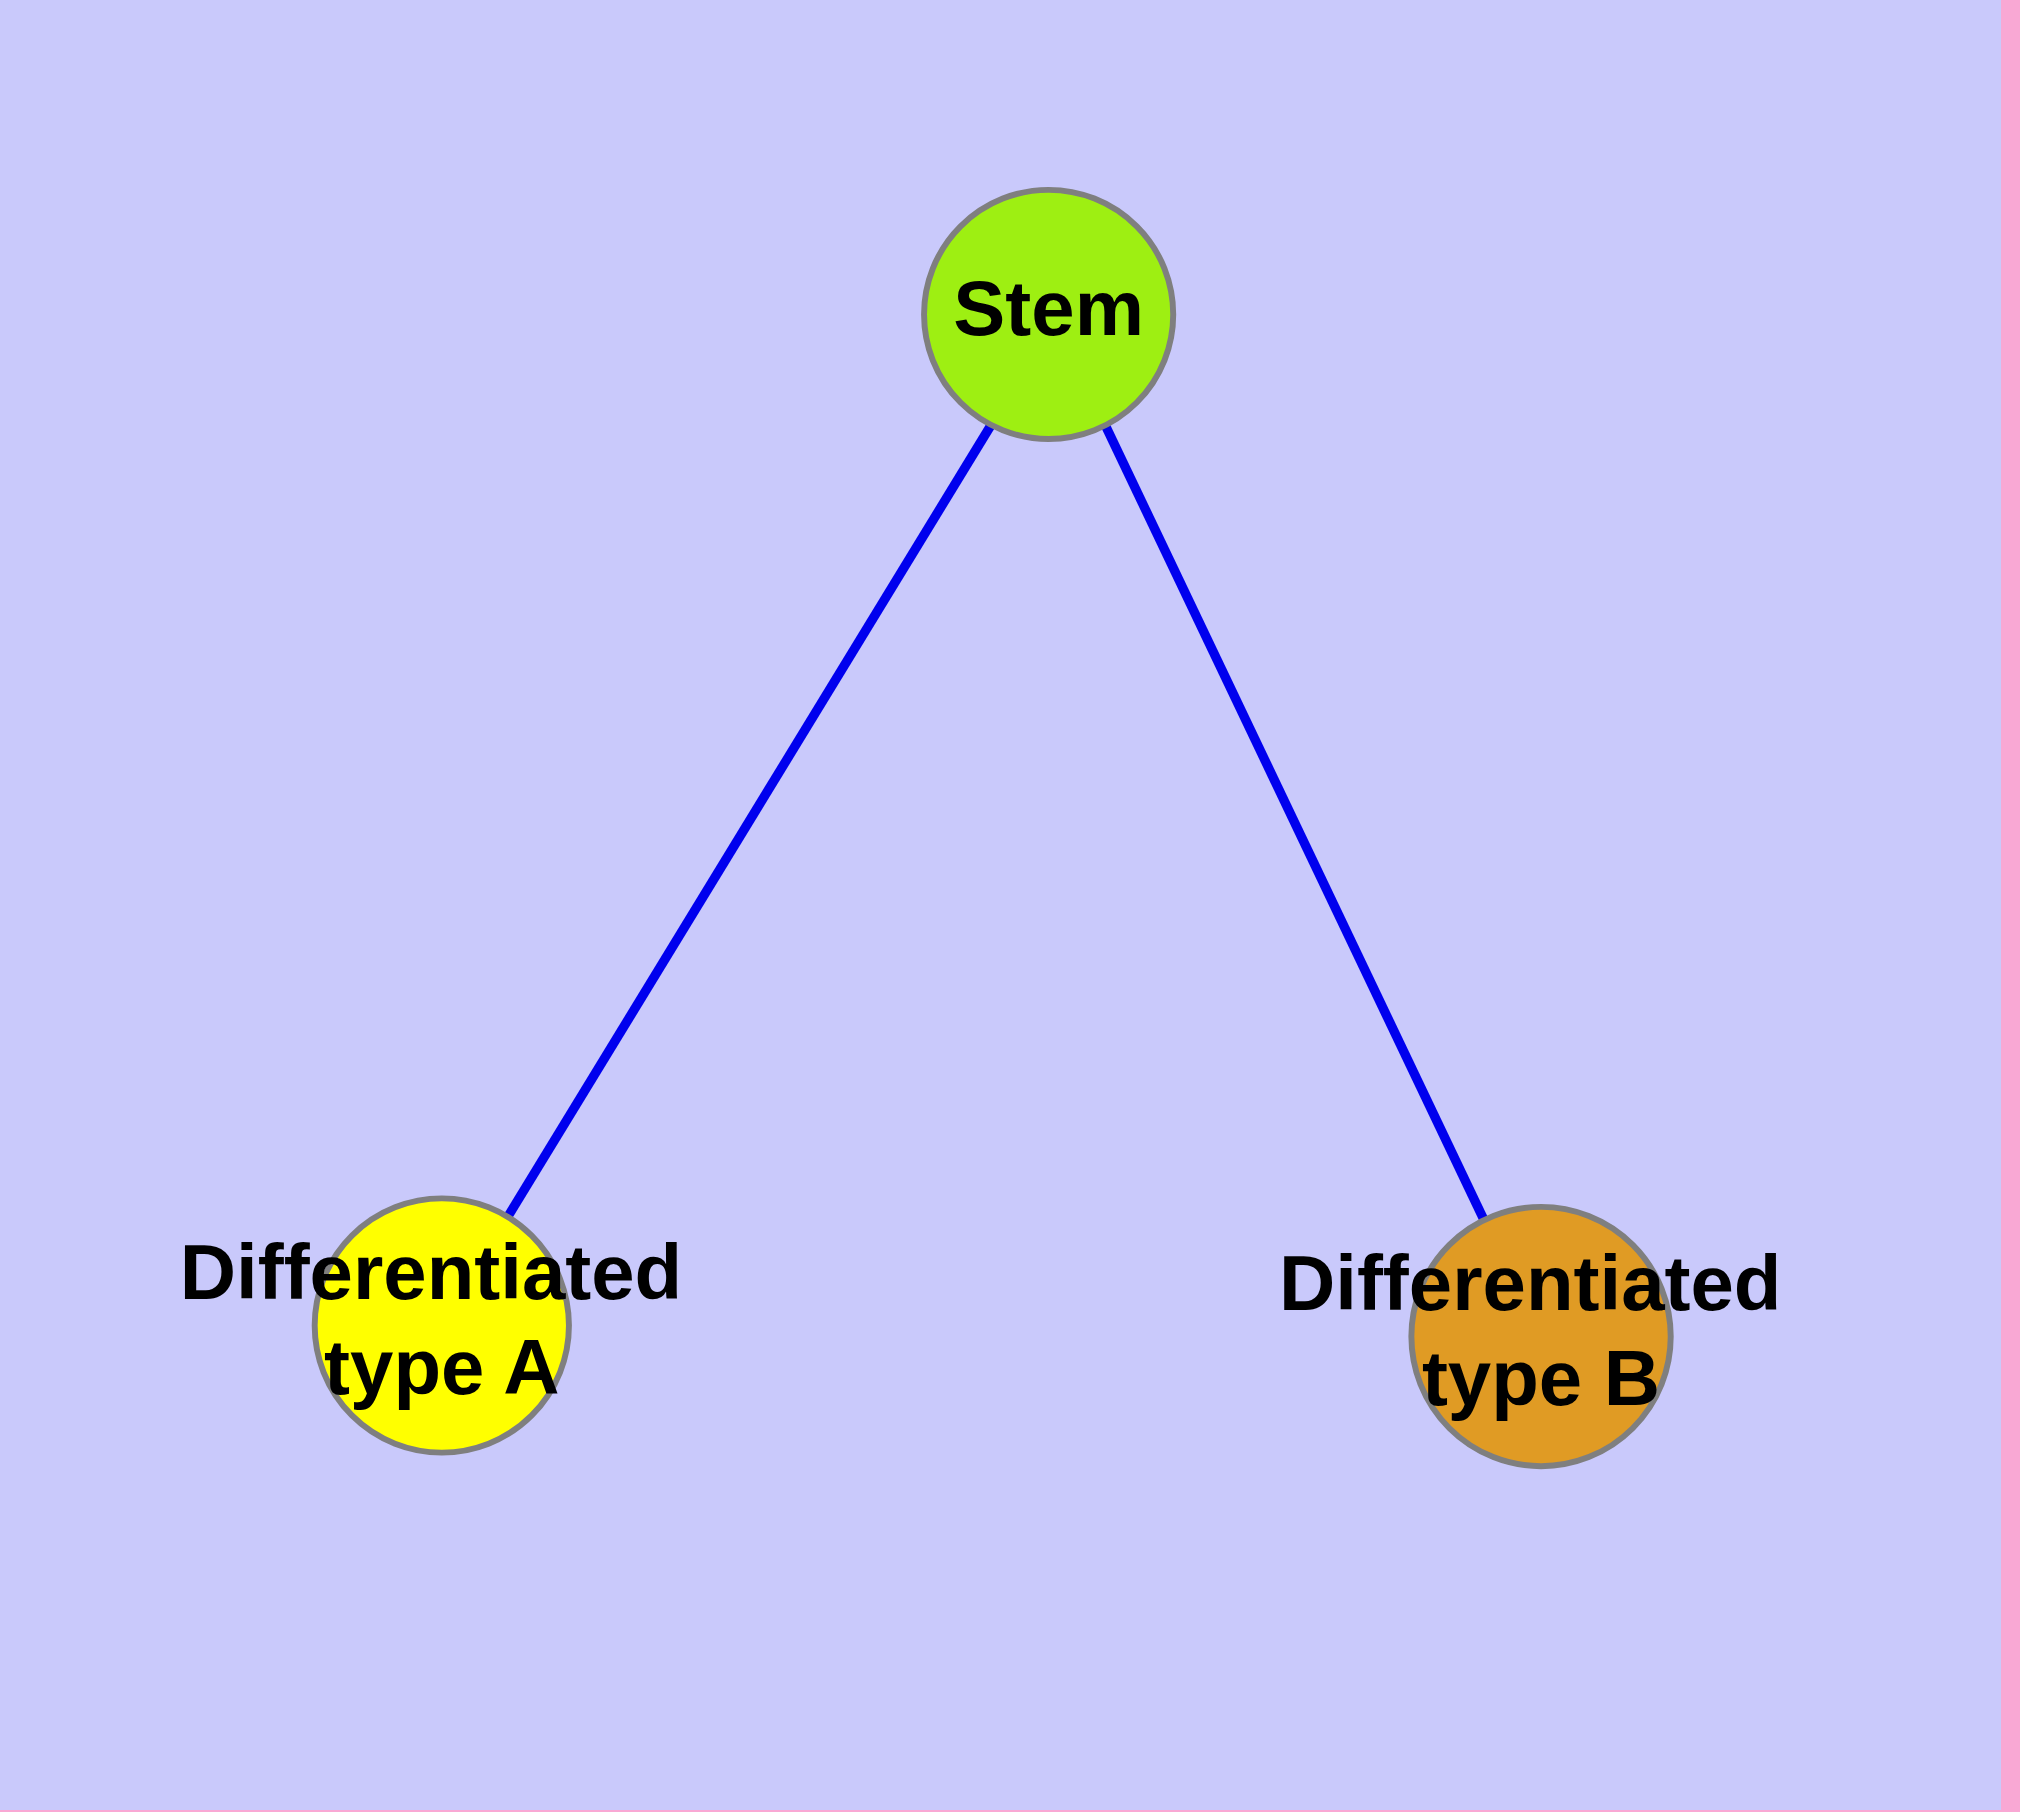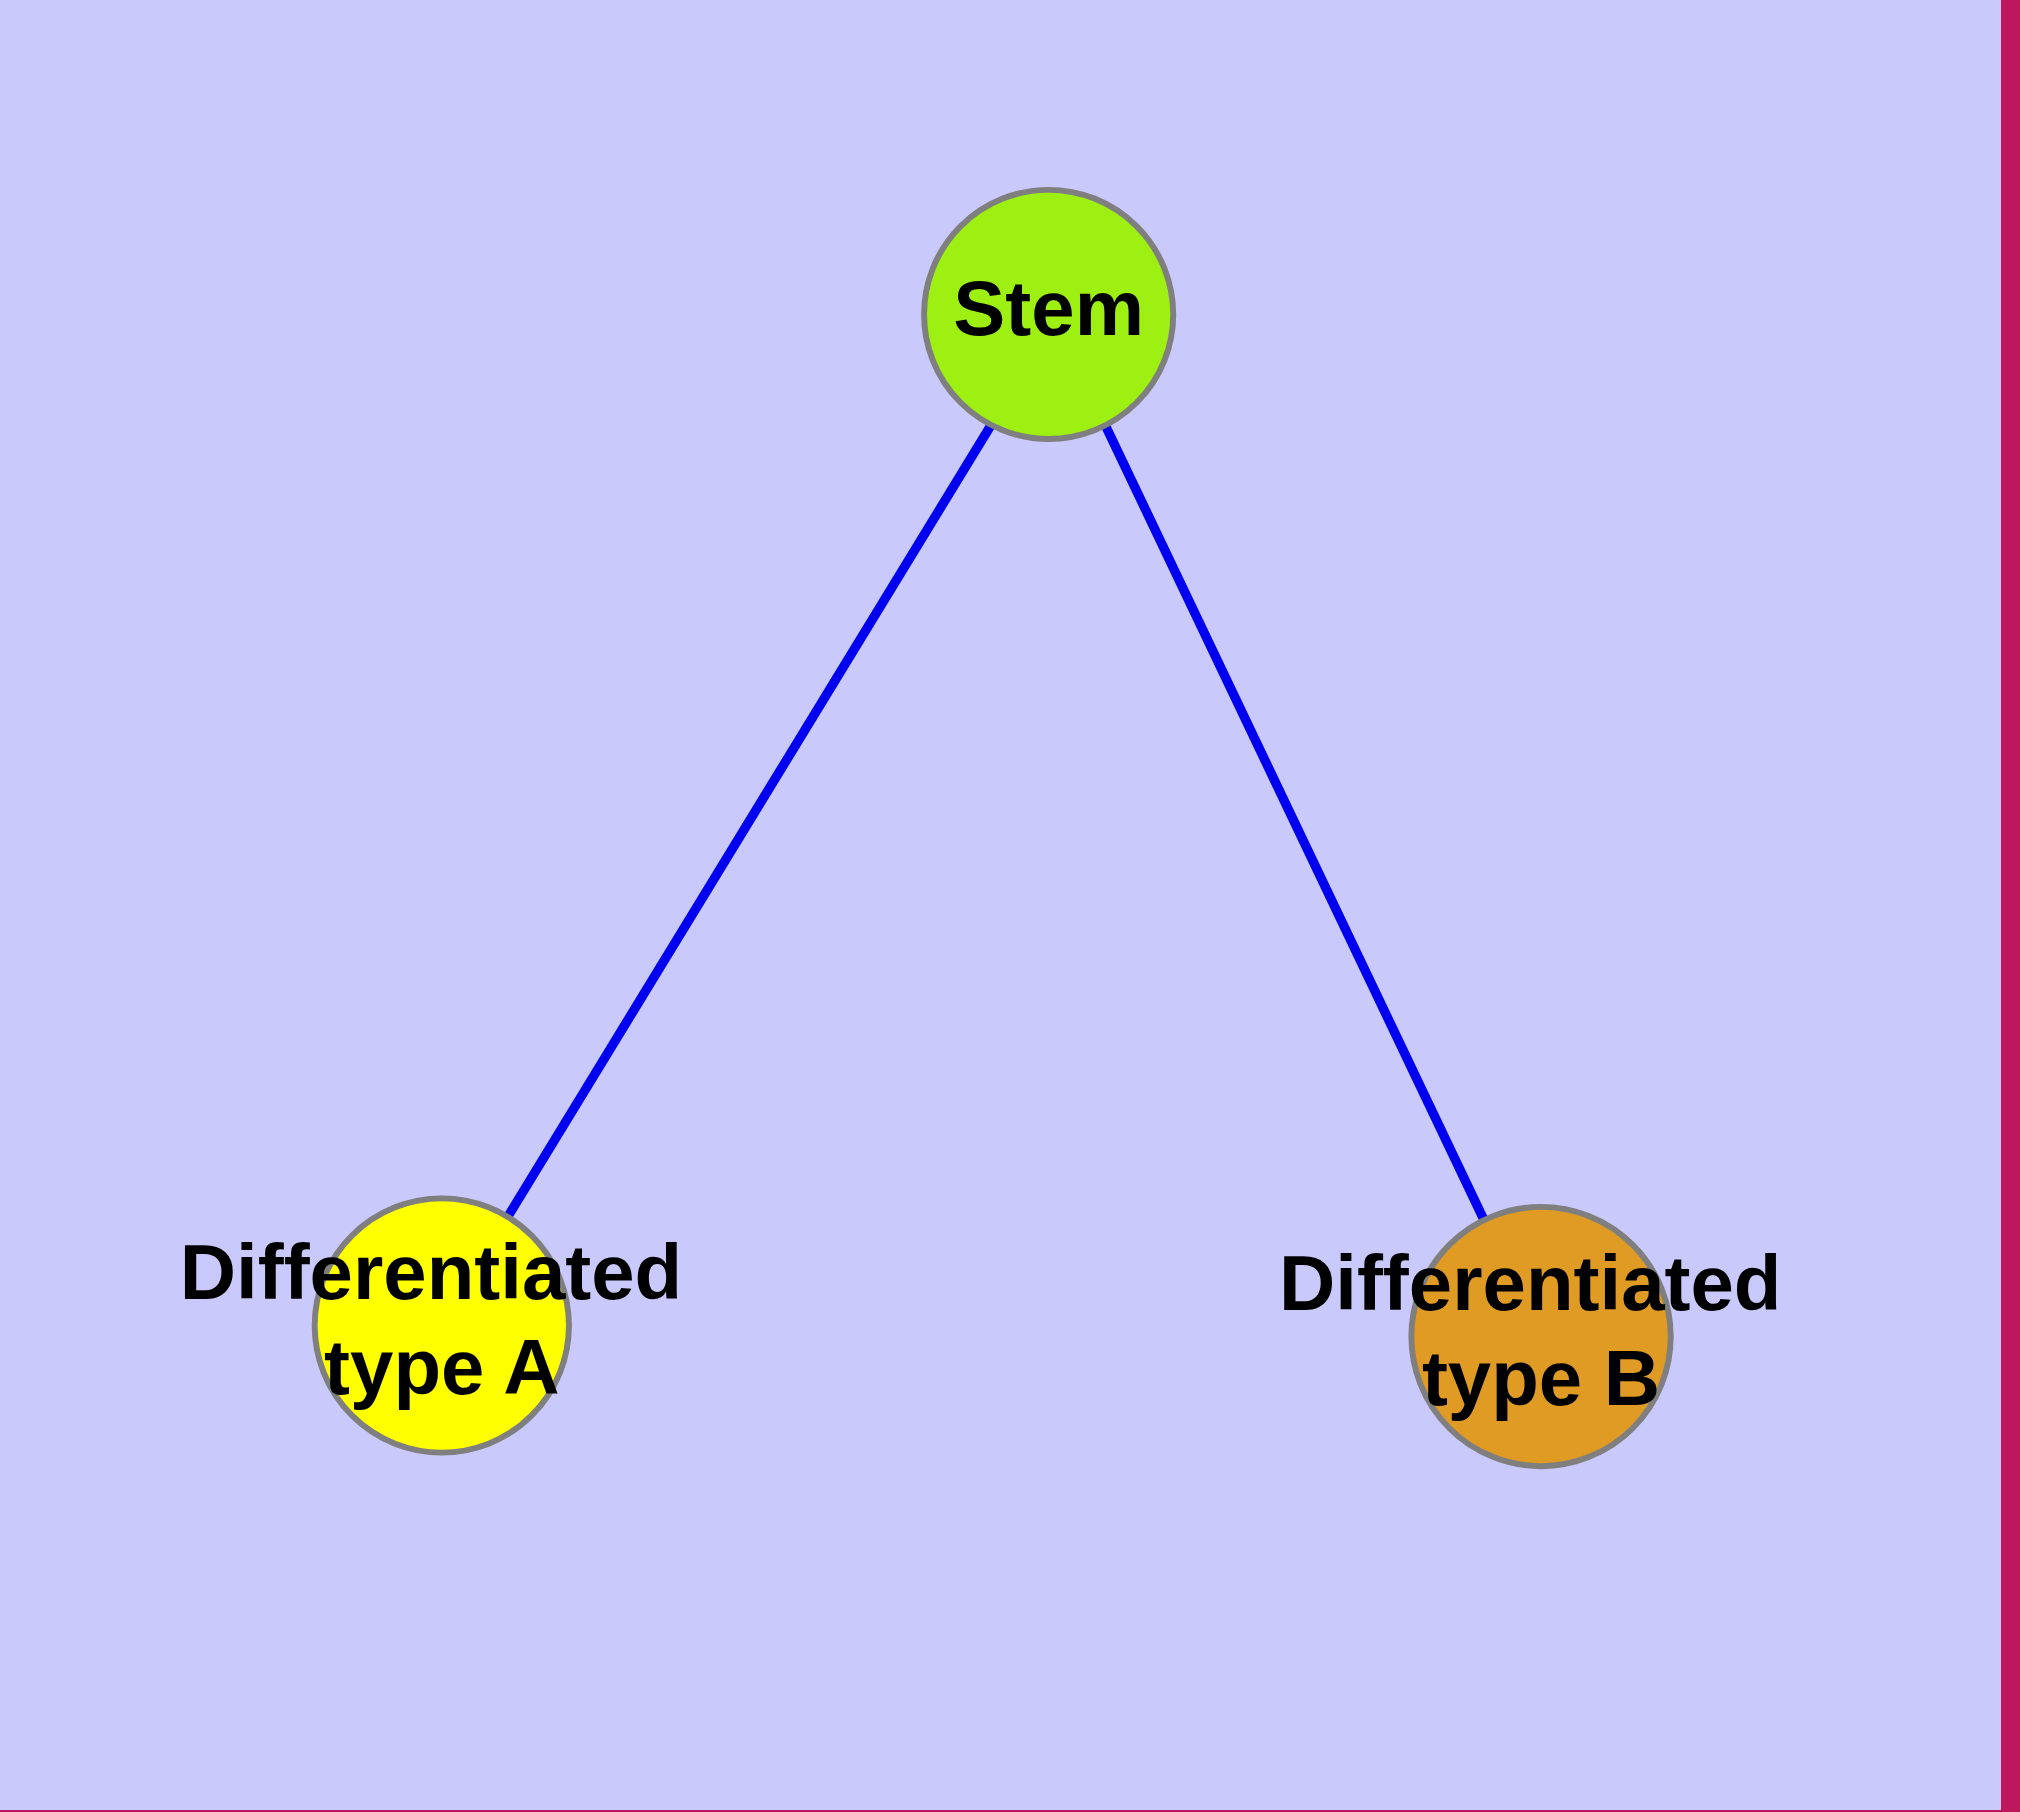--- a/index.html
+++ b/index.html
@@ -11,7 +11,7 @@
     position: relative;
     width: 2021px;
     height: 1812px;
-    background: #be185d;
+    background: #f9a8d4;
     overflow: hidden;
     font-family: "Liberation Sans", sans-serif;
   }

